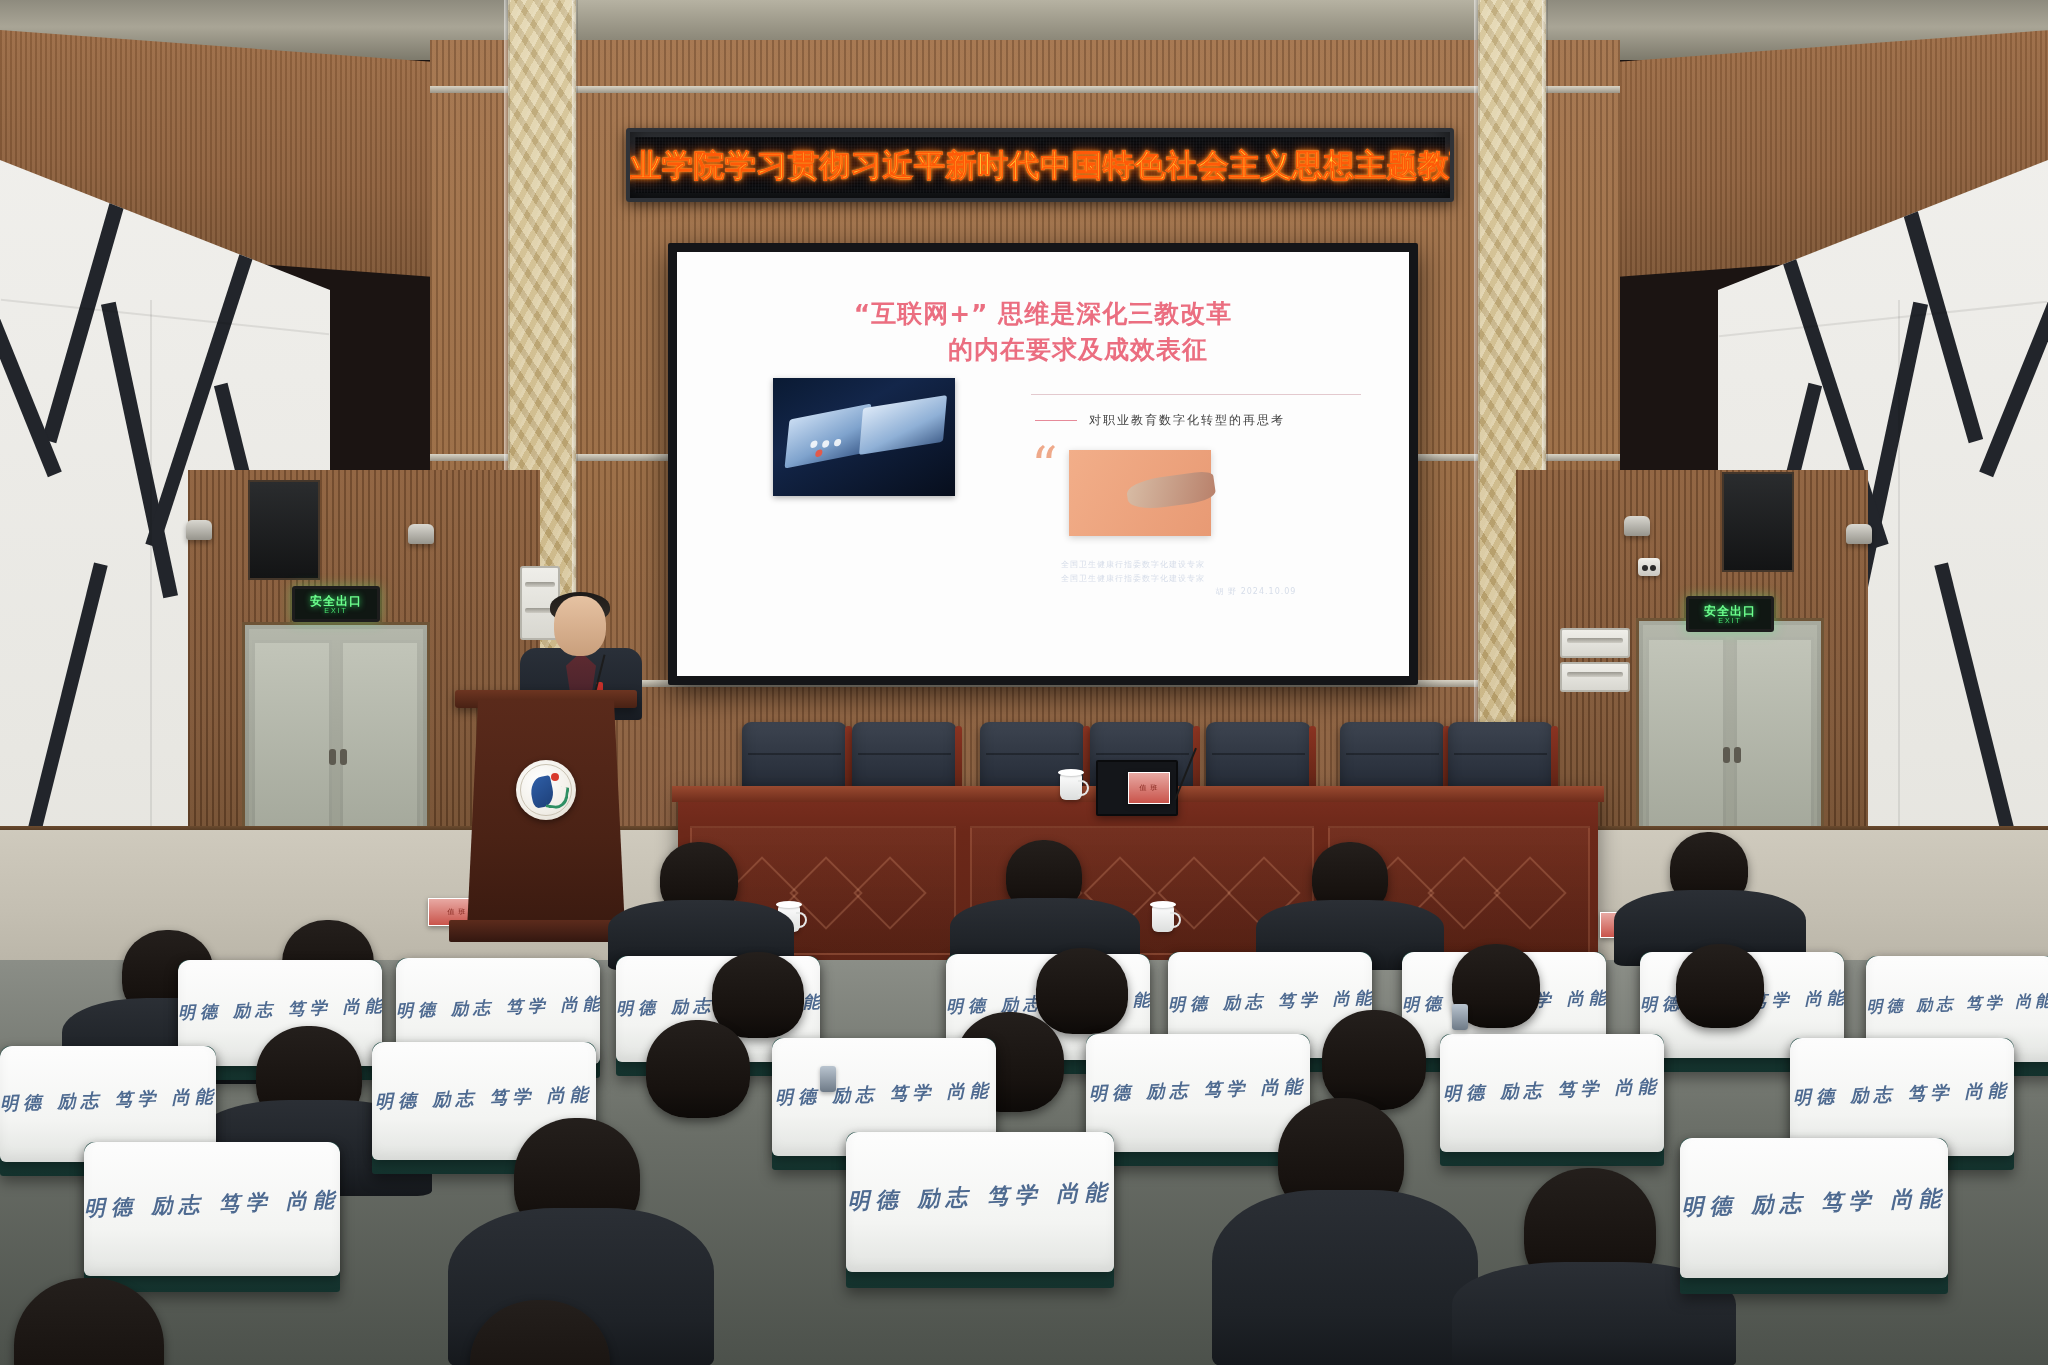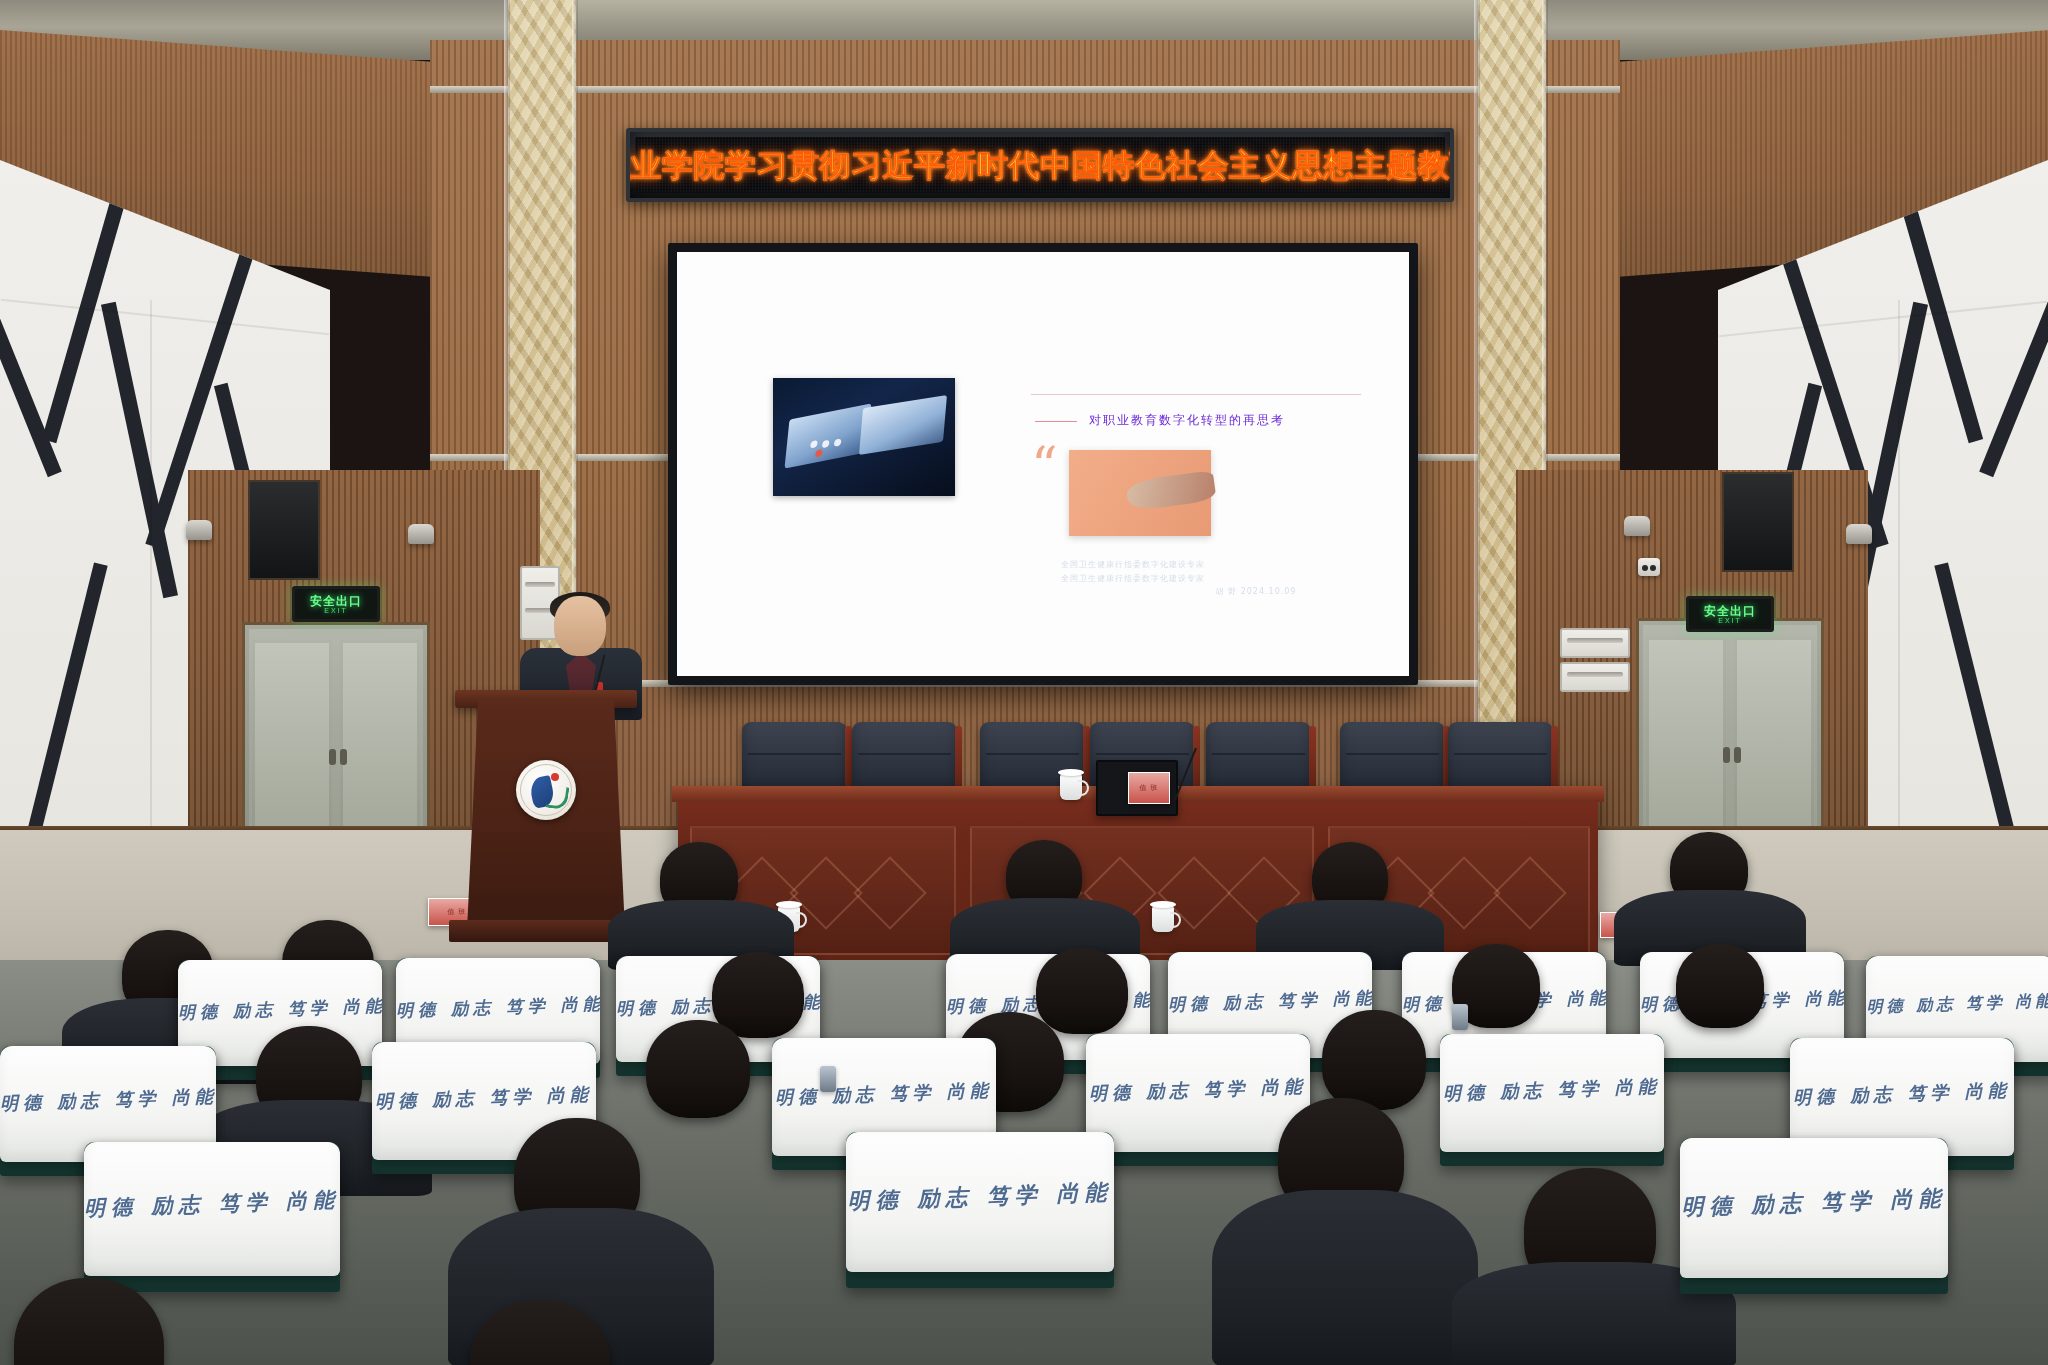--- a/index.html
+++ b/index.html
@@ -381,6 +381,10 @@
     <div class="screen">
       <div class="slide">
 
+        <div class="slide-title">
+          <span>“互联网+” 思维是深化三教改革</span>
+          <span class="l2">的内在要求及成效表征</span>
+        </div>
 
         <div class="slide-rule"></div>
 

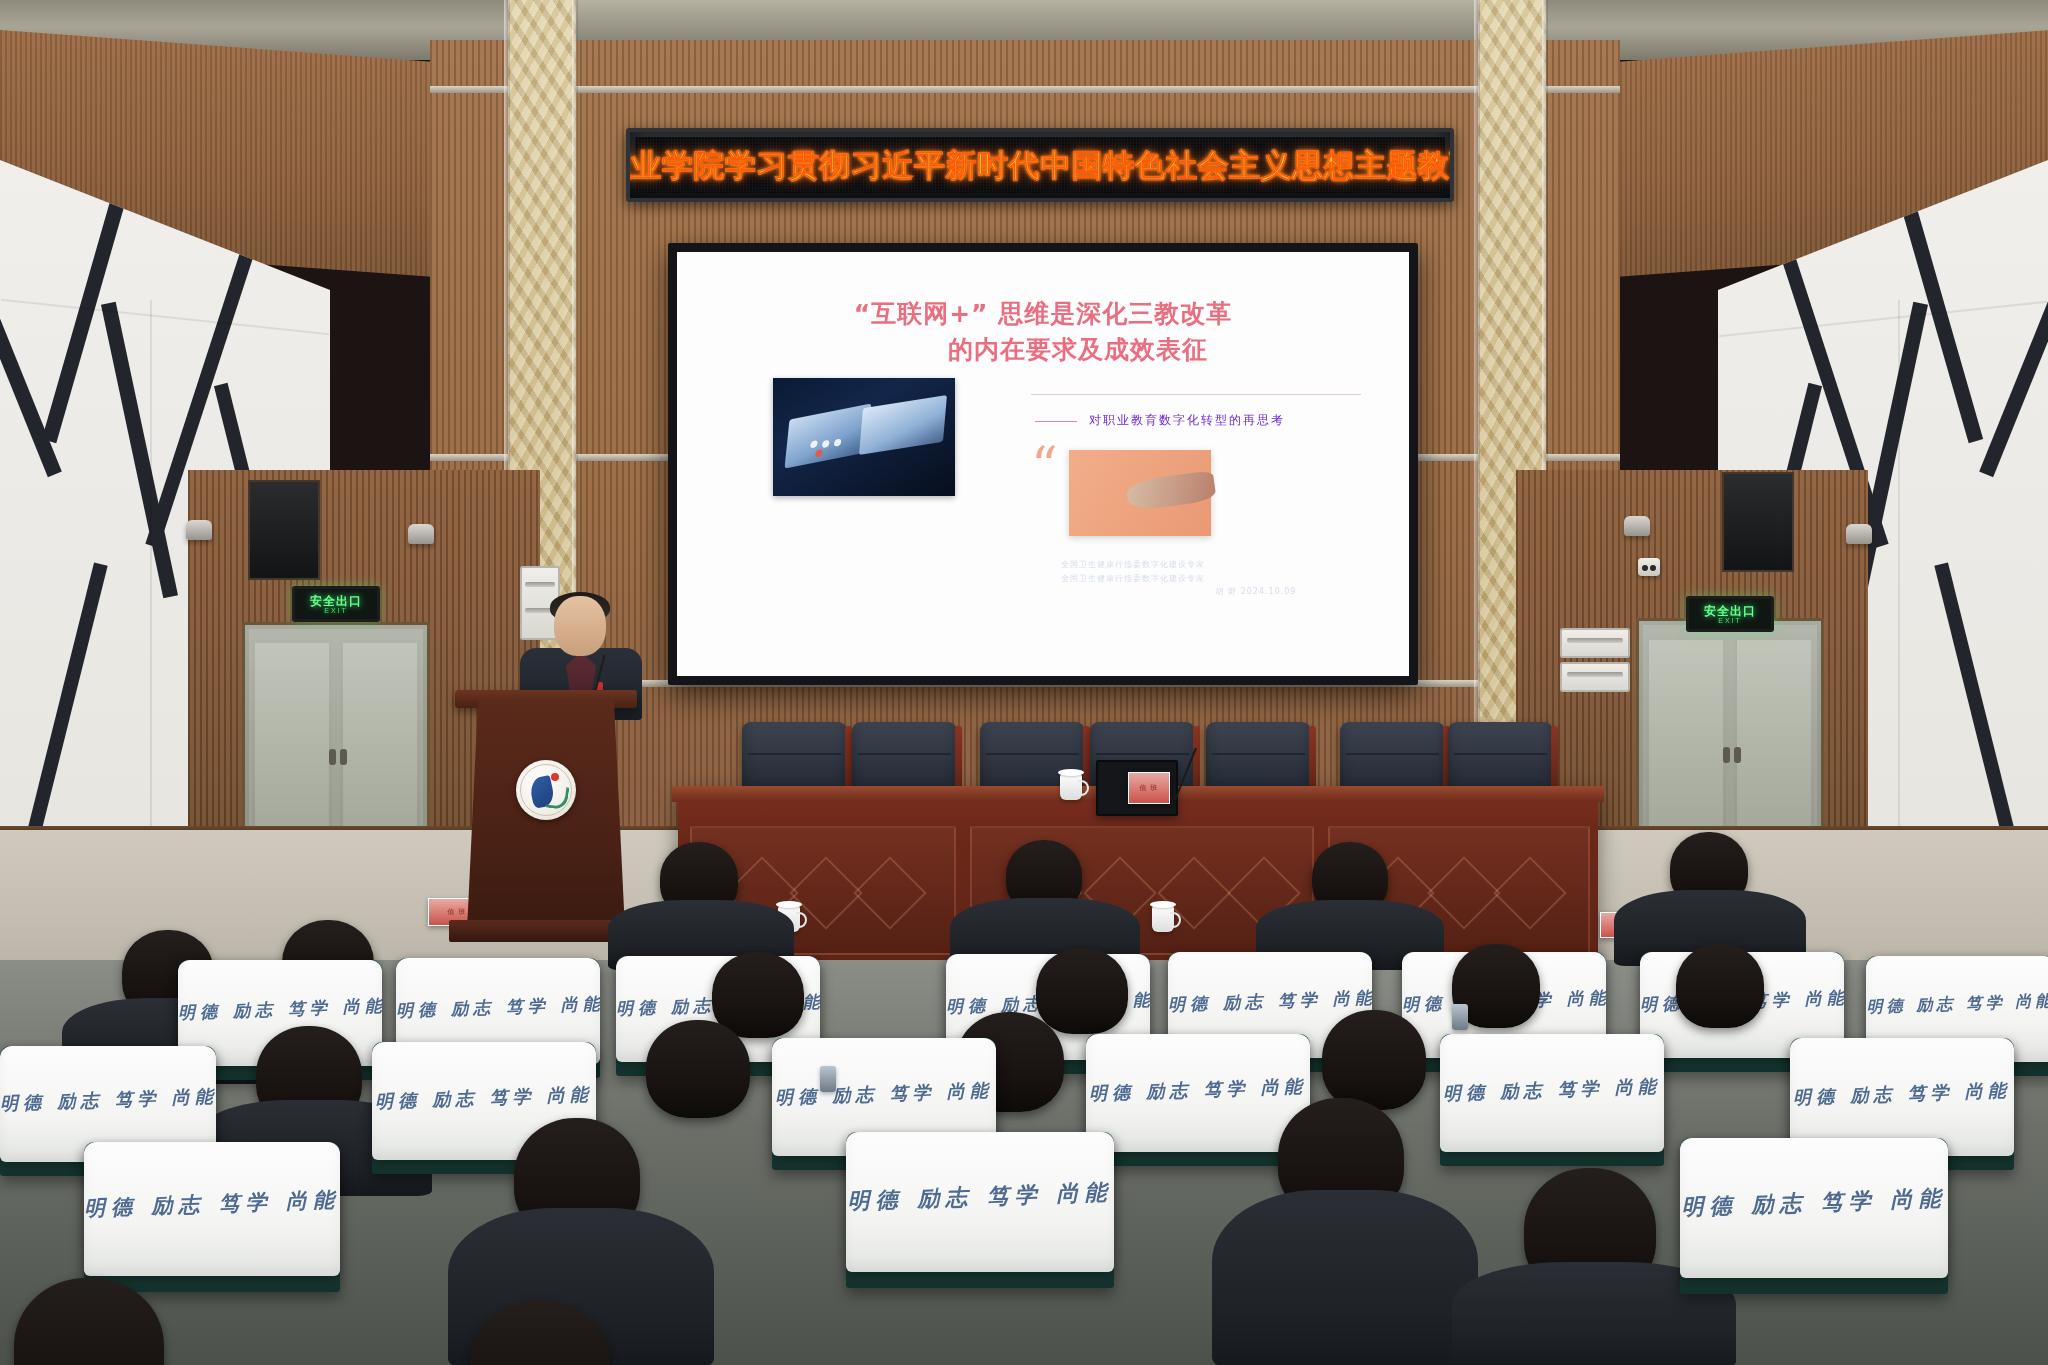--- a/index.html
+++ b/index.html
@@ -113,8 +113,8 @@
   }
   .slide-sub{
     position:absolute;left:358px;top:160px;
-    color:#6d28d9;font-size:12px;letter-spacing:2px;white-space:nowrap;
-    font-family:Liberation Serif, serif;
+    color:#404040;font-size:12px;letter-spacing:2px;white-space:nowrap;
+    font-family:Liberation Mono, monospace;
   }
   .slide-sub .dash{display:inline-block;width:42px;height:1px;
     background:#e68a99;vertical-align:middle;margin-right:12px;}

